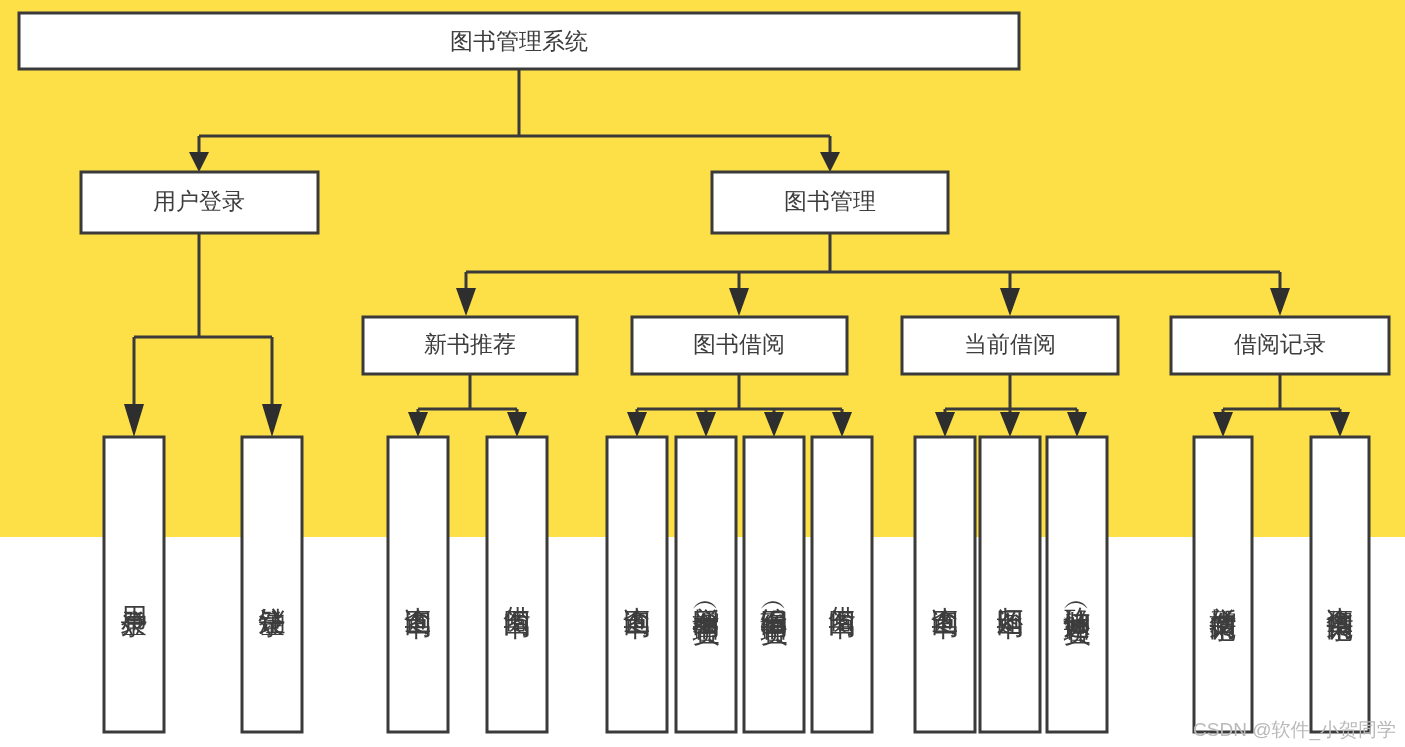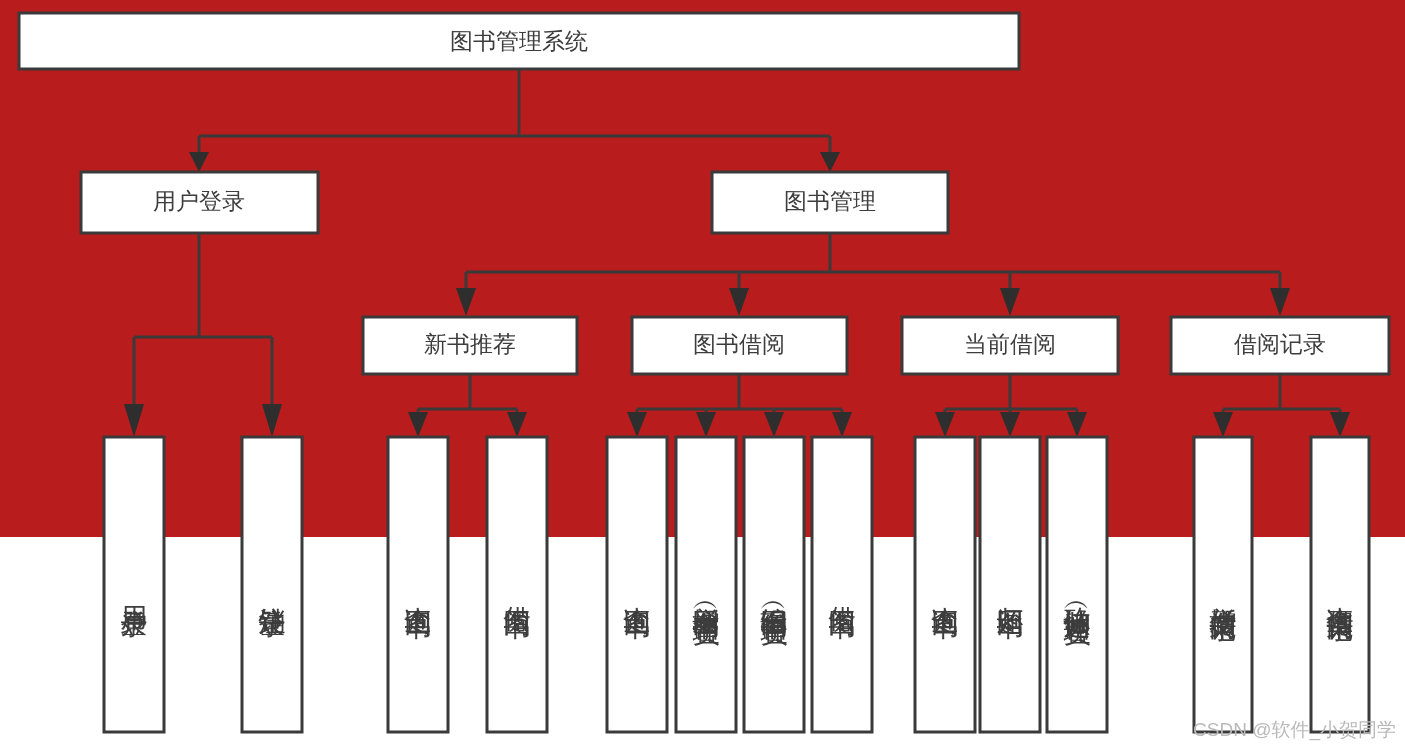--- a/index.html
+++ b/index.html
@@ -18,7 +18,7 @@
     position: relative;
     width: 1405px;
     height: 537px;
-    background: #b91c1c;
+    background: #fde047;
     text-decoration: underline;
   }
   svg.diagram-canvas {

